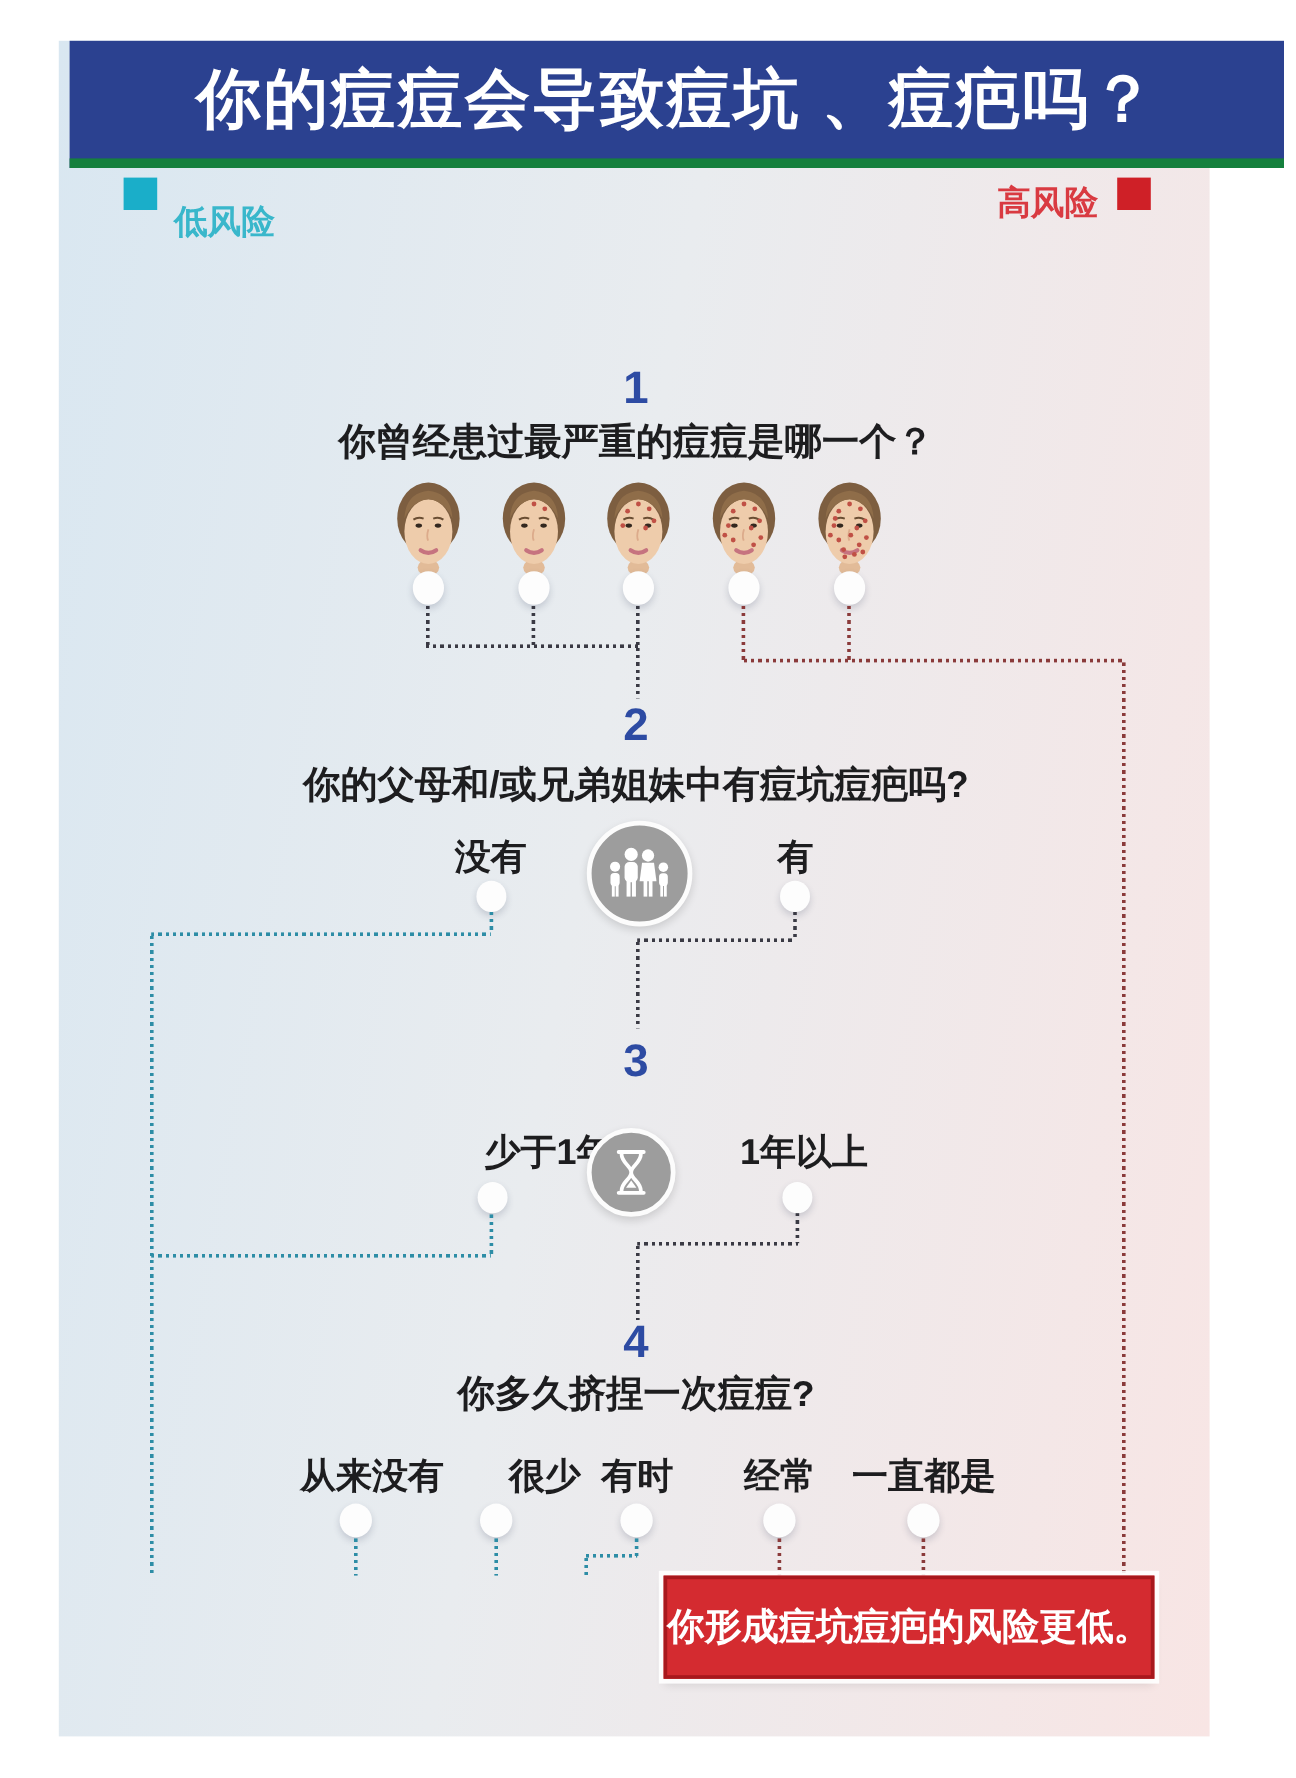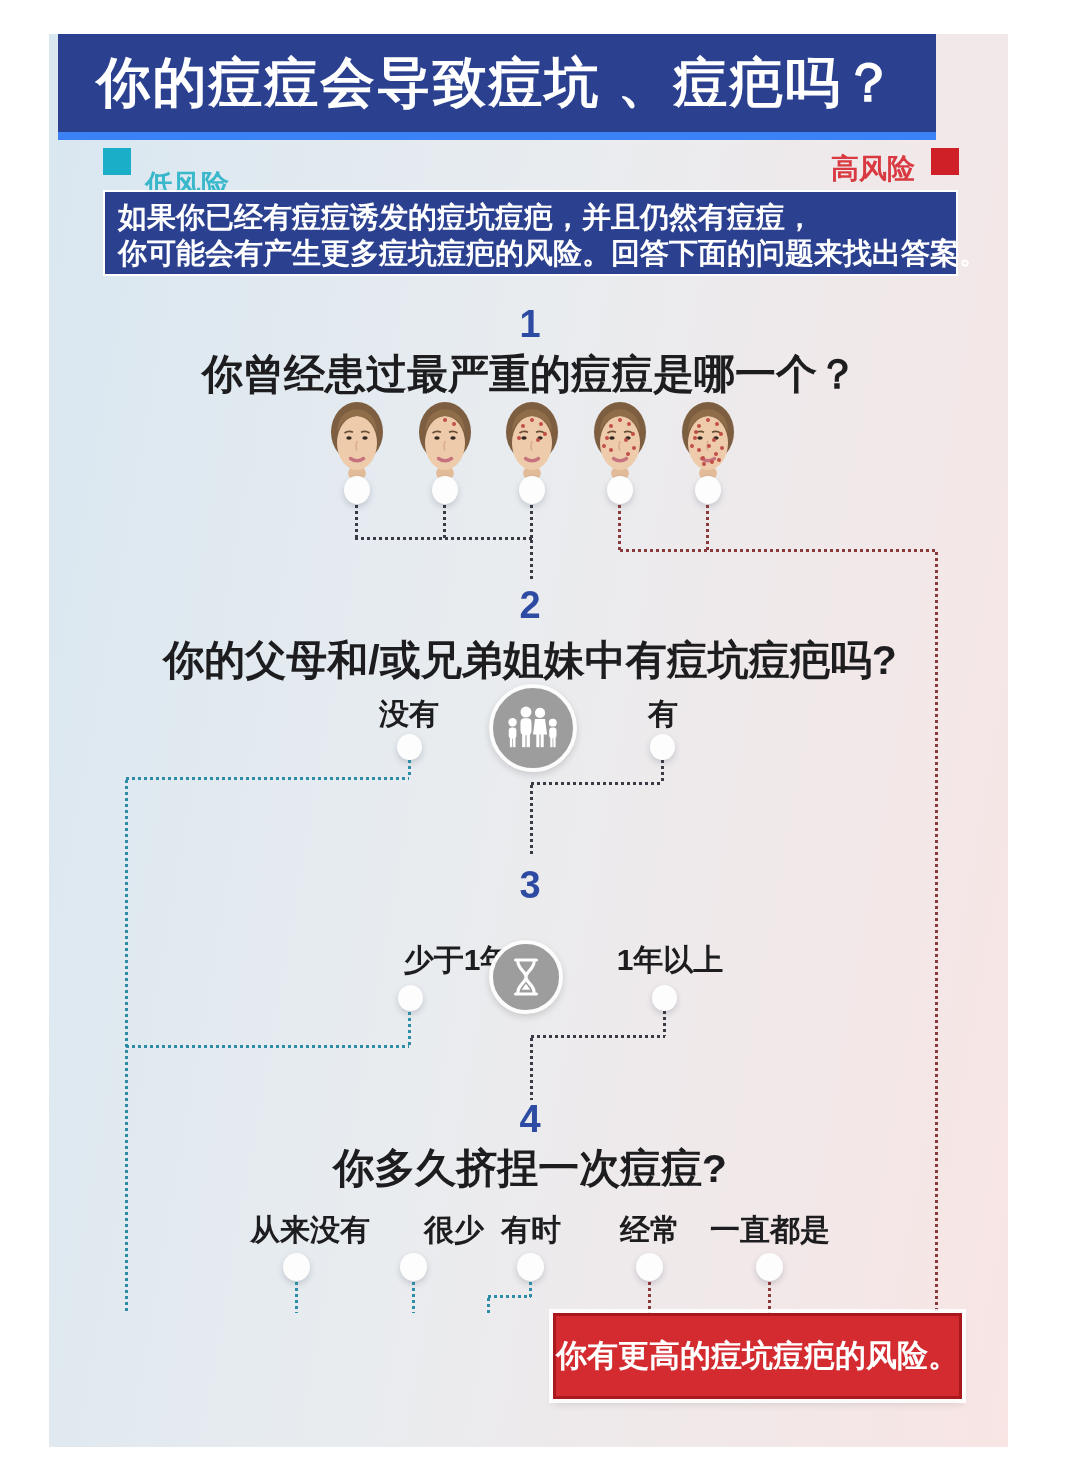--- a/index.html
+++ b/index.html
@@ -7,8 +7,8 @@
           font-family:"Liberation Sans","DejaVu Sans",sans-serif;}
   .bg-panel{position:absolute;left:49px;top:34px;width:959px;height:1413px;
             background:linear-gradient(100deg,#d9e7f1 0%,#e9ecef 46%,#f8e5e4 100%);}
-  .header-bar{position:absolute;left:58px;top:34px;width:878px;height:98px;
-              background:var(--header_blue);border-bottom:8px solid #3b82f6;
+  .header-bar{position:absolute;left:58px;top:34px;width:1012px;height:98px;
+              background:var(--header_blue);border-bottom:8px solid #15803d;
               display:flex;align-items:center;justify-content:center;}
   .main-title{color:#fff;font-size:54px;font-weight:bold;letter-spacing:2px;white-space:nowrap;}
   .legend-square{position:absolute;width:28px;height:27px;}

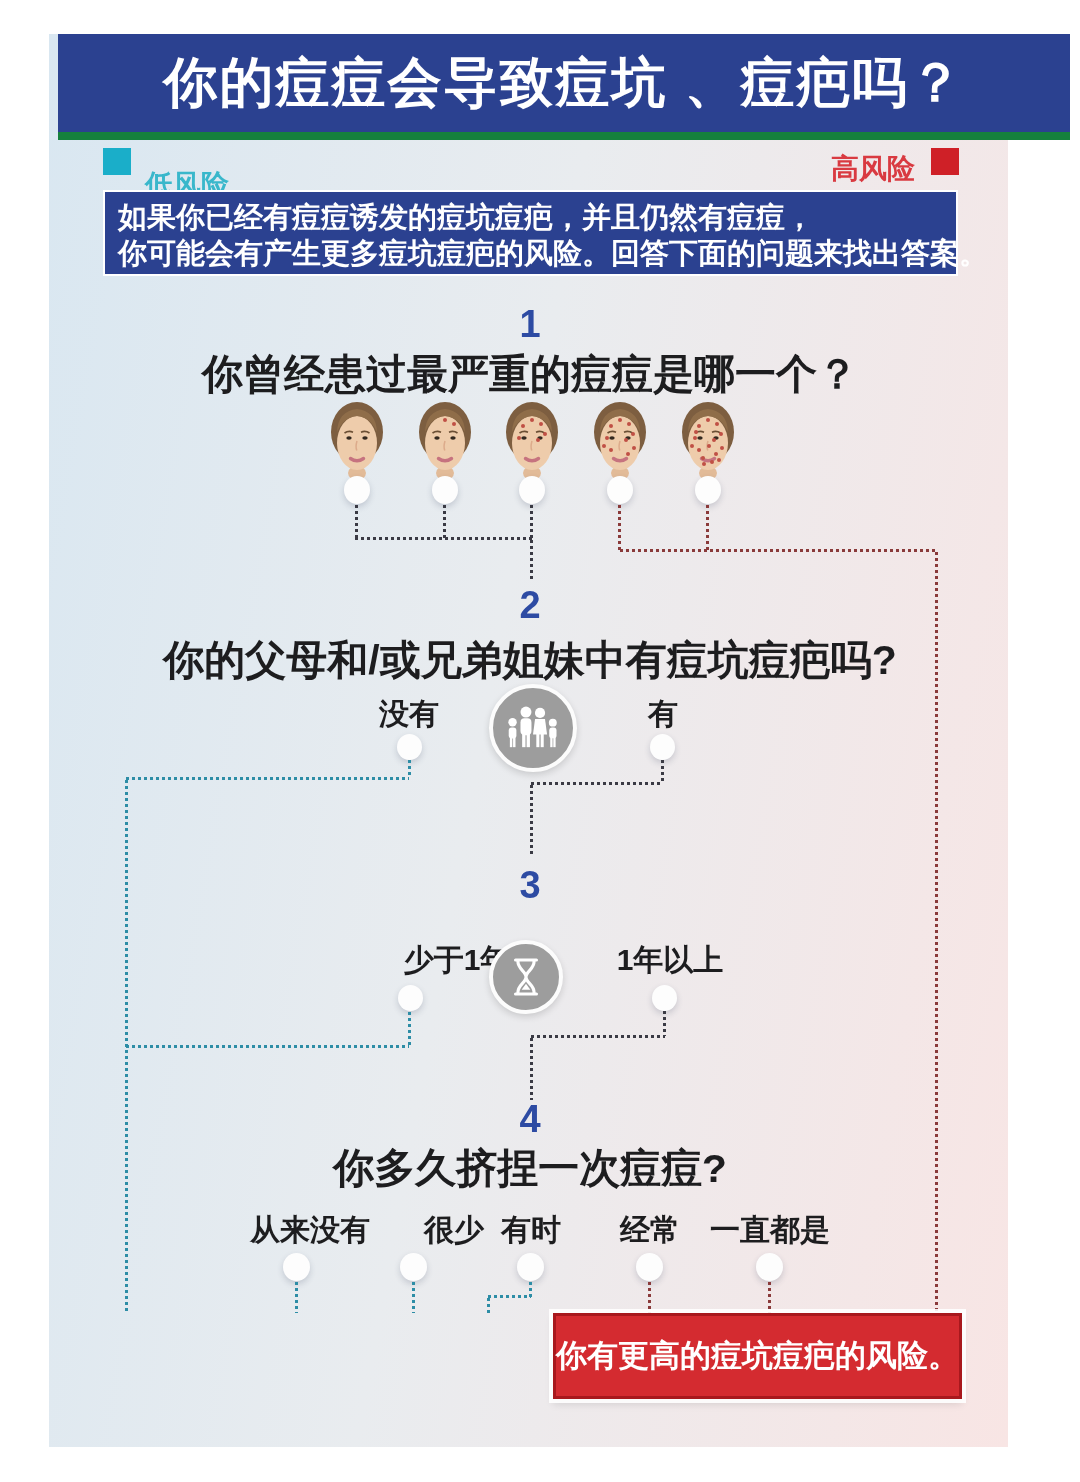--- a/index.html
+++ b/index.html
@@ -57,10 +57,6 @@
   <div class="legend-label" style="left:831px;top:150px;color:var(--legend_red_text);">高风险</div>
   <div class="legend-square" style="left:931px;top:148px;background:var(--legend_red);"></div>
 
-  <div class="intro-box">
-    <div class="intro-line">如果你已经有痘痘诱发的痘坑痘疤，并且仍然有痘痘，</div>
-    <div class="intro-line">你可能会有产生更多痘坑痘疤的风险。回答下面的问题来找出答案。</div>
-  </div>
 
   <div class="qnum" style="left:470px;top:303px;">1</div>
   <div class="question" style="top:347px;">你曾经患过最严重的痘痘是哪一个？</div>

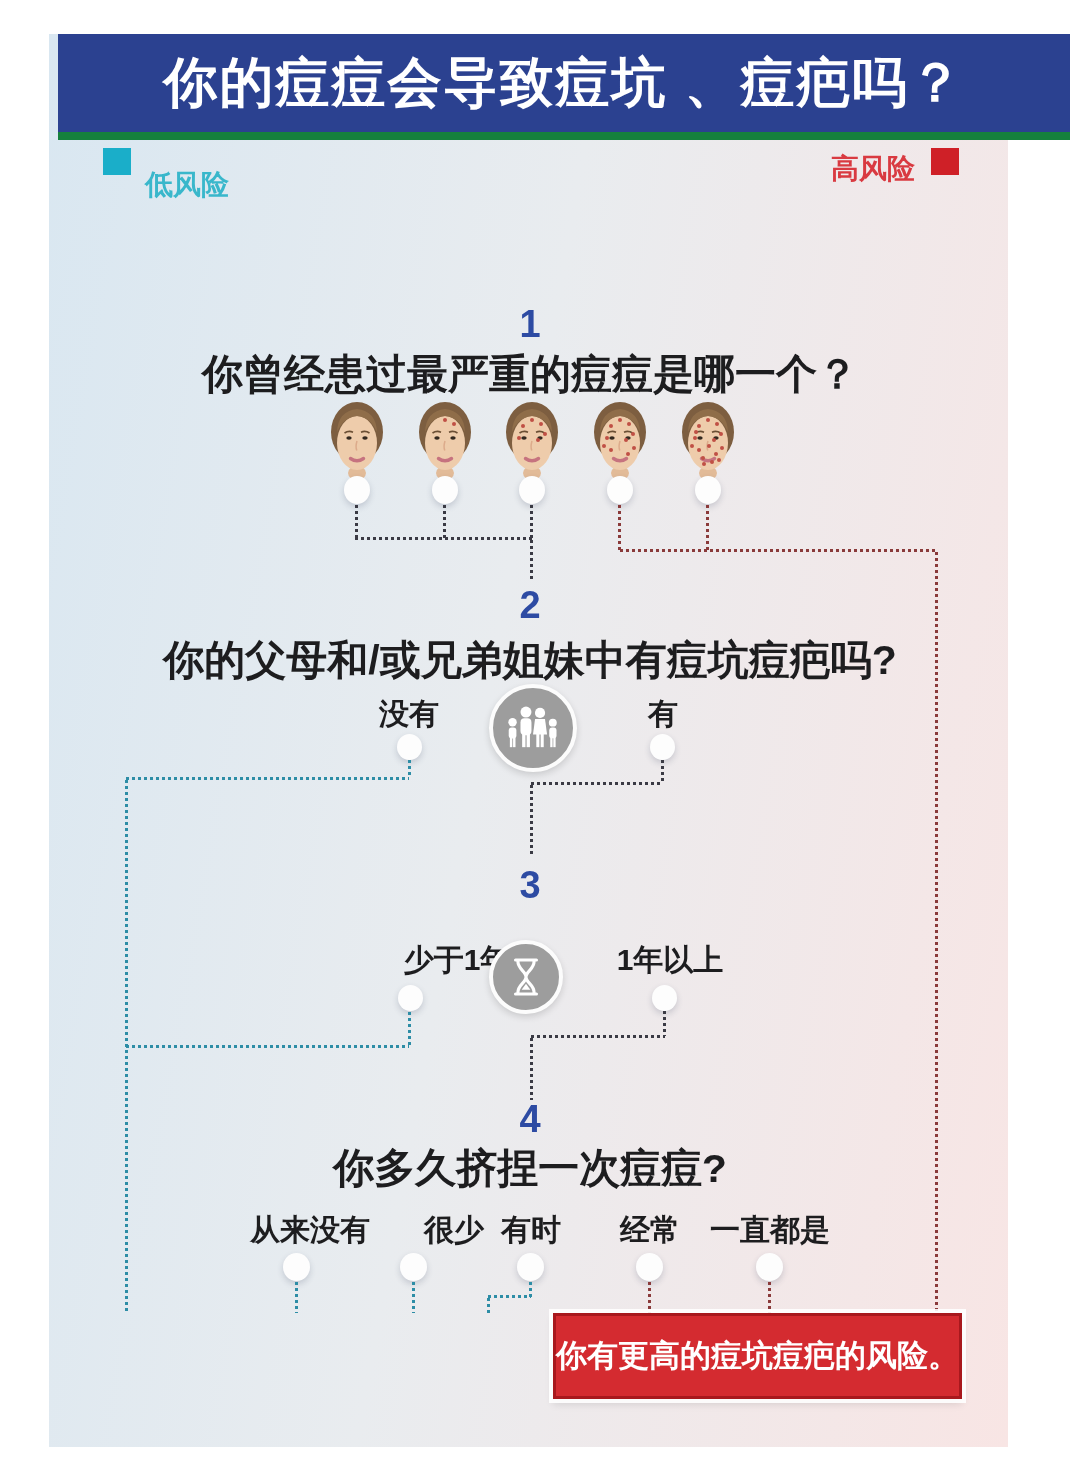--- a/index.html
+++ b/index.html
@@ -19,7 +19,7 @@
   .qnum{position:absolute;width:120px;text-align:center;color:var(--number_blue);
         font-size:38px;font-weight:bold;}
   .question{position:absolute;left:0;width:1060px;text-align:center;color:#1d1d1f;
-            font-size:41px;font-weight:bold;white-space:nowrap;}
+            font-size:31px;font-weight:bold;white-space:nowrap;}
   .ans{position:absolute;transform:translateX(-50%);font-size:30px;font-weight:bold;
        color:#1d1d1f;white-space:nowrap;}
   .opt-circle{position:absolute;background:#fdfdfd;border-radius:50%;

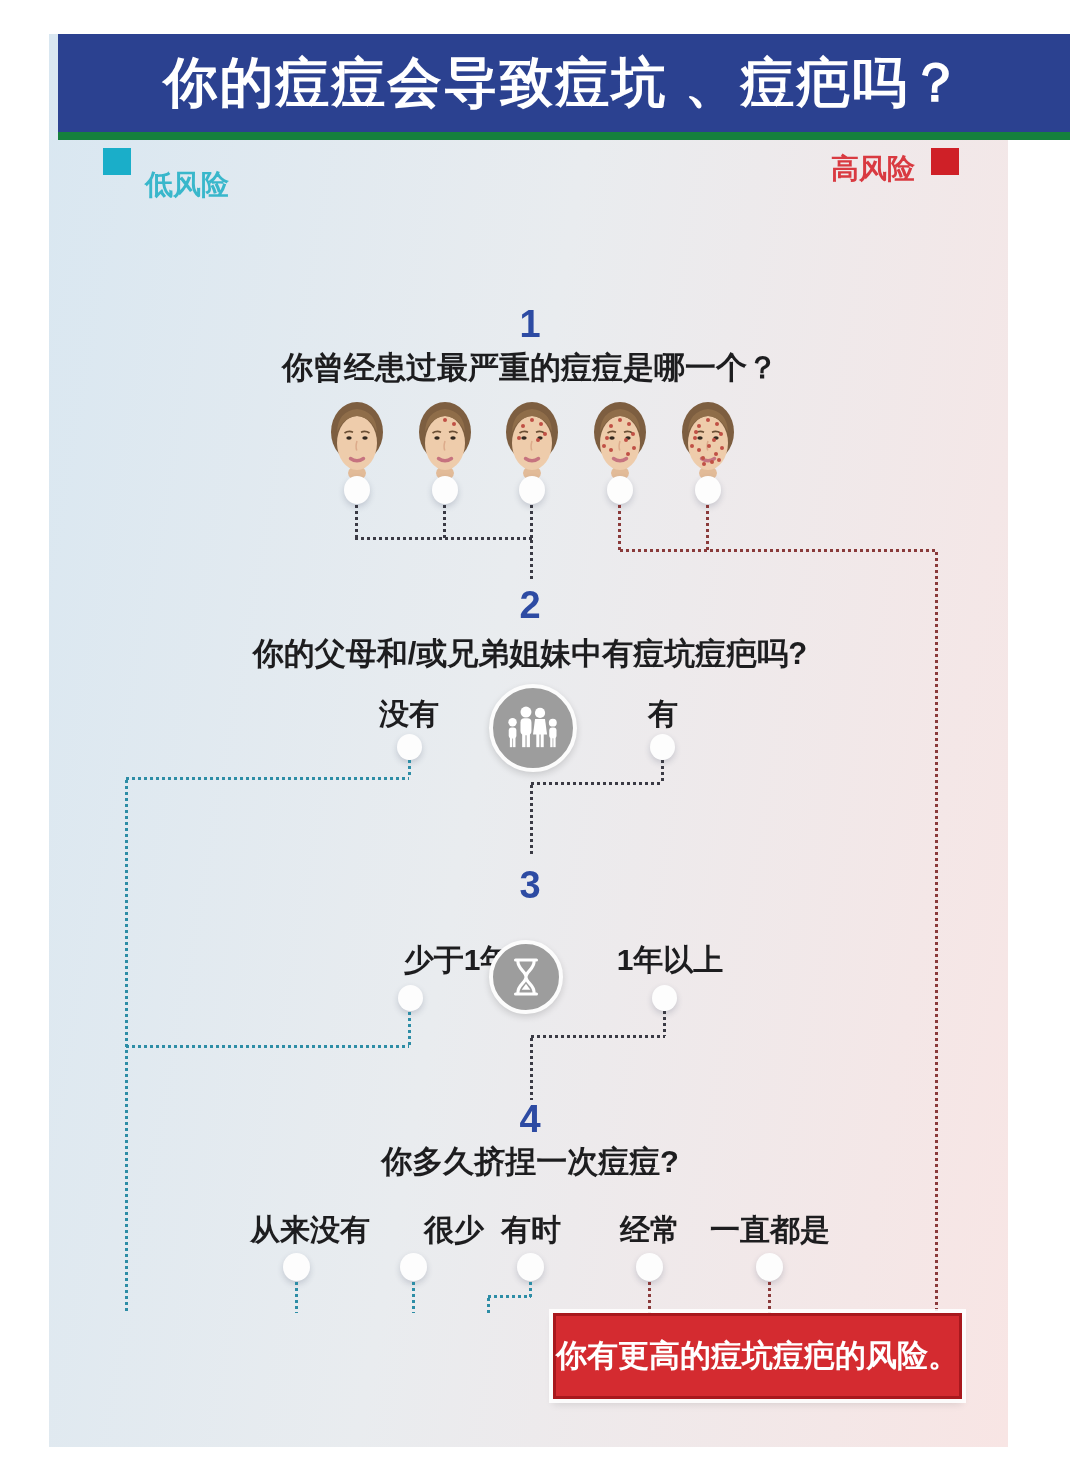--- a/index.html
+++ b/index.html
@@ -272,7 +272,7 @@
   </div>
 
   <div class="result result-high">
-    <span>你有更高的痘坑痘疤的风险。</span>
+    <span>你形成痘坑痘疤的风险更低。</span>
   </div>
 </div>
 

